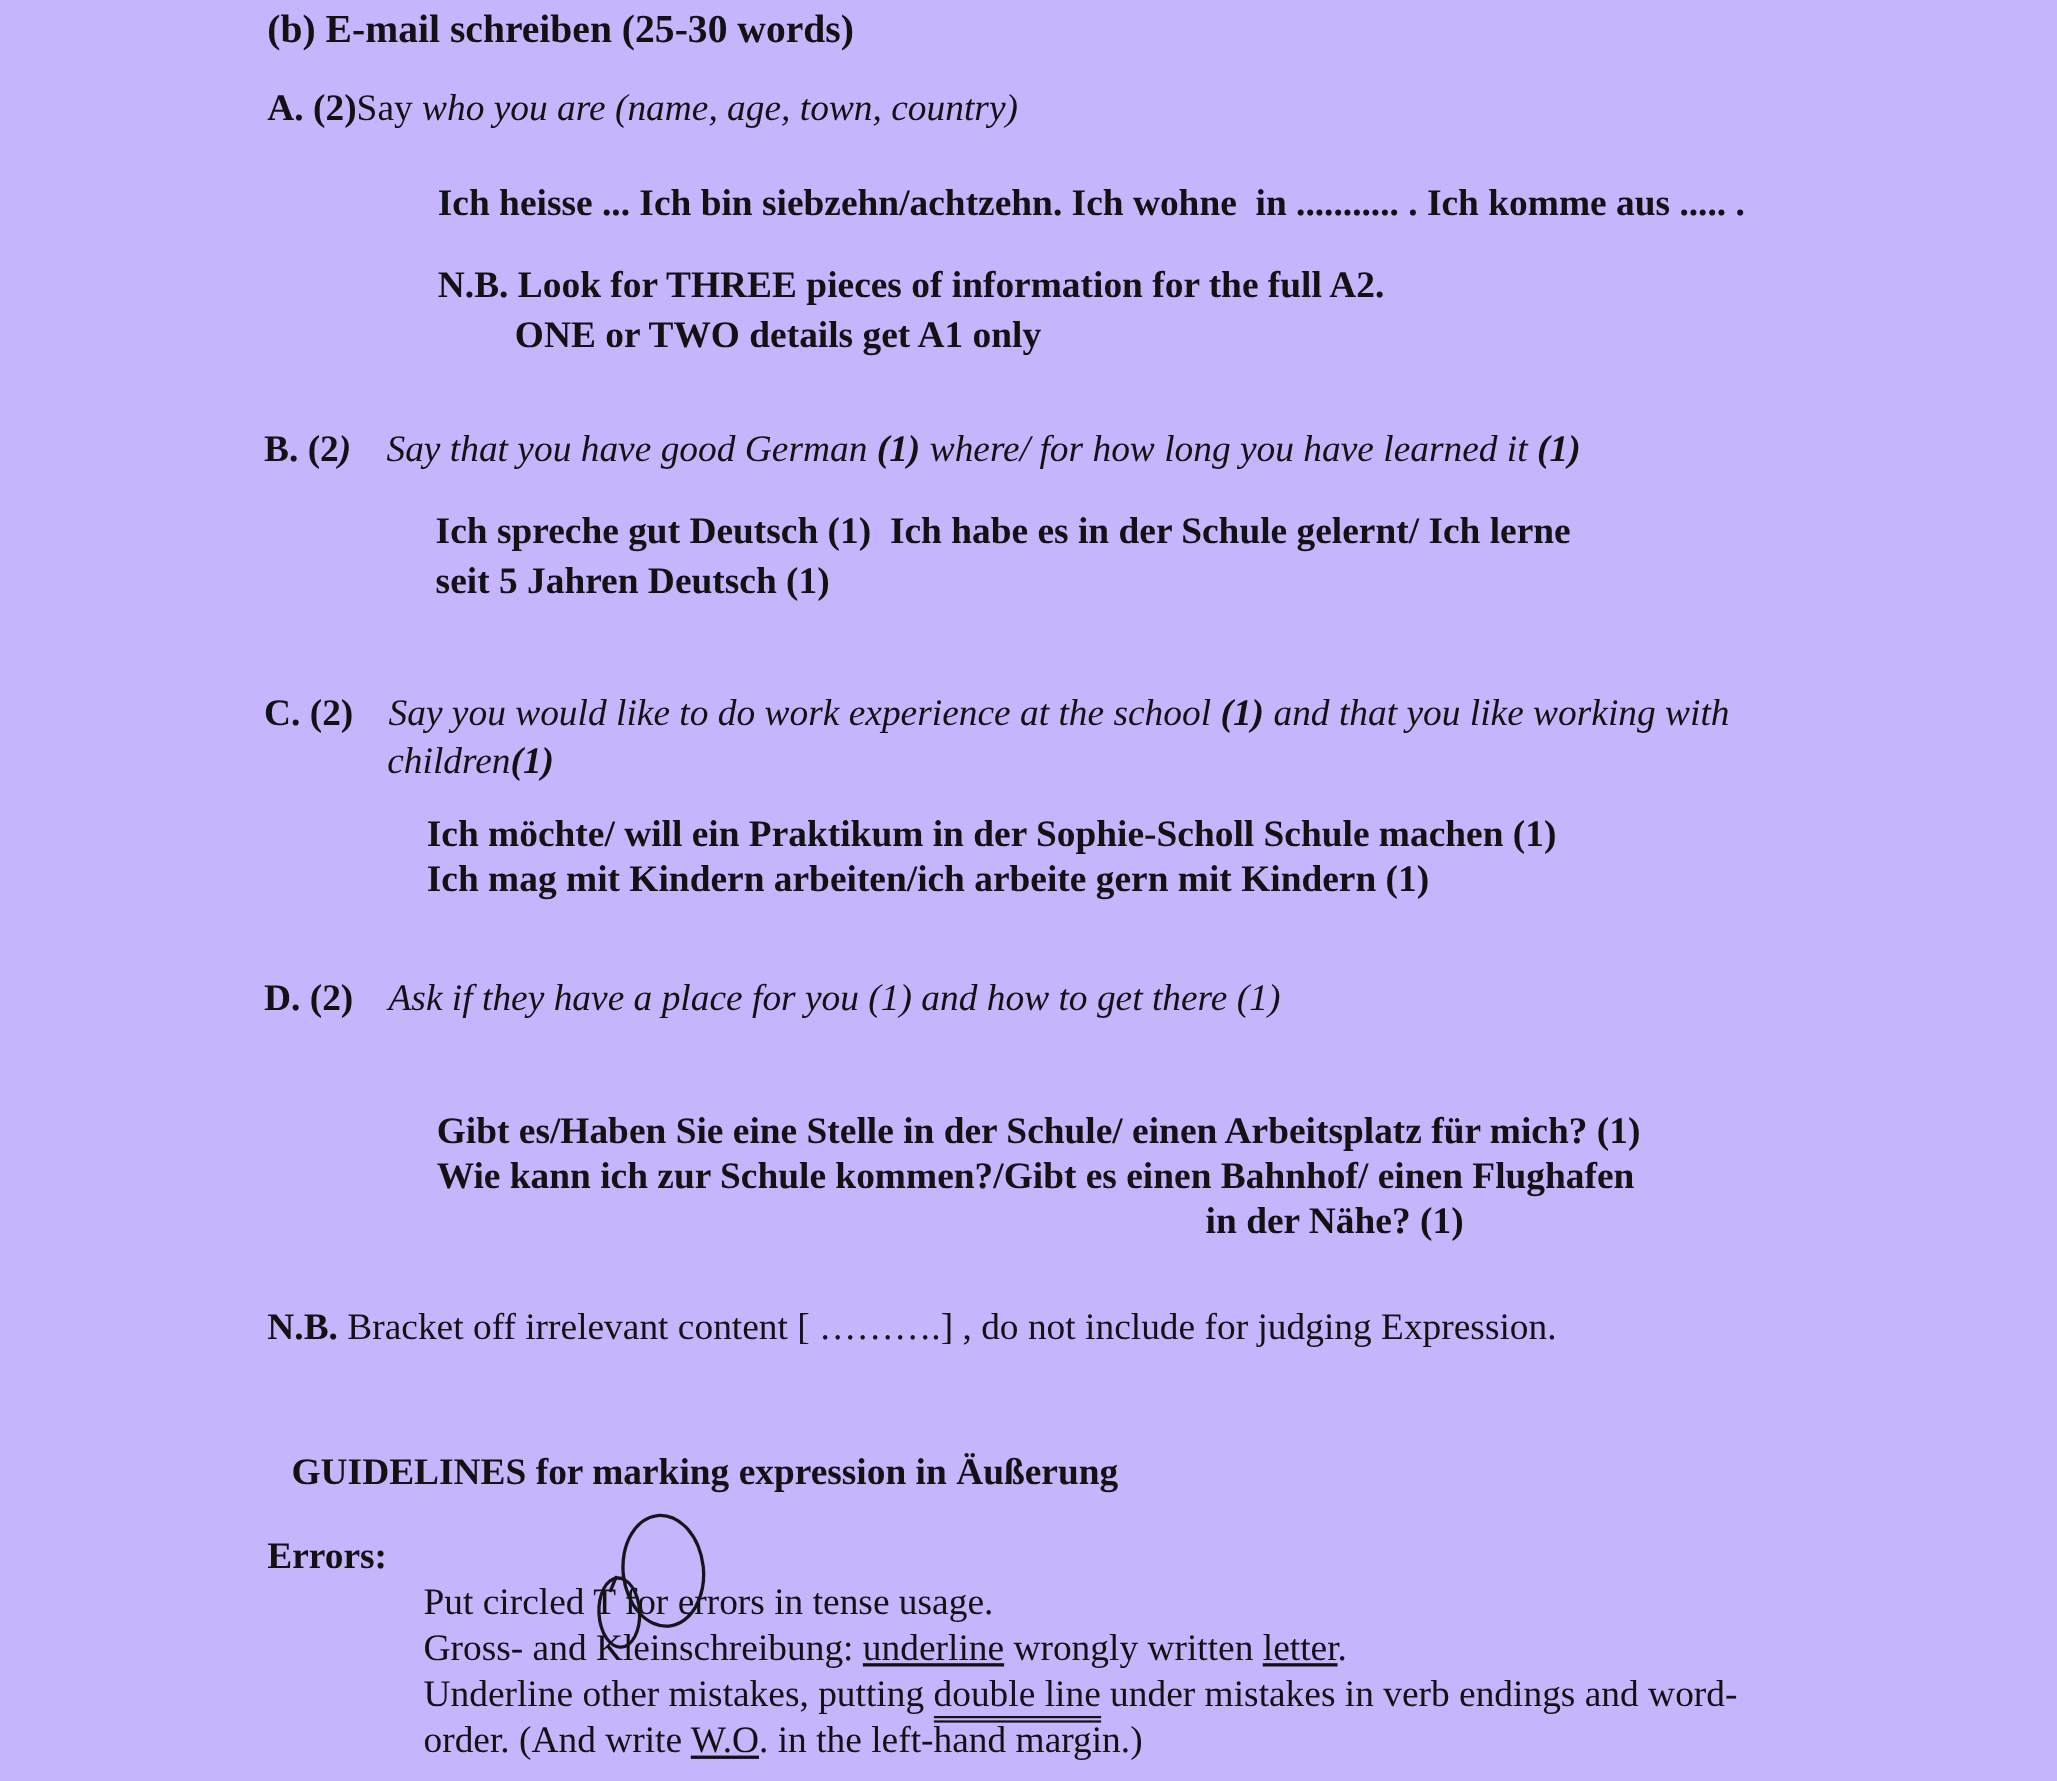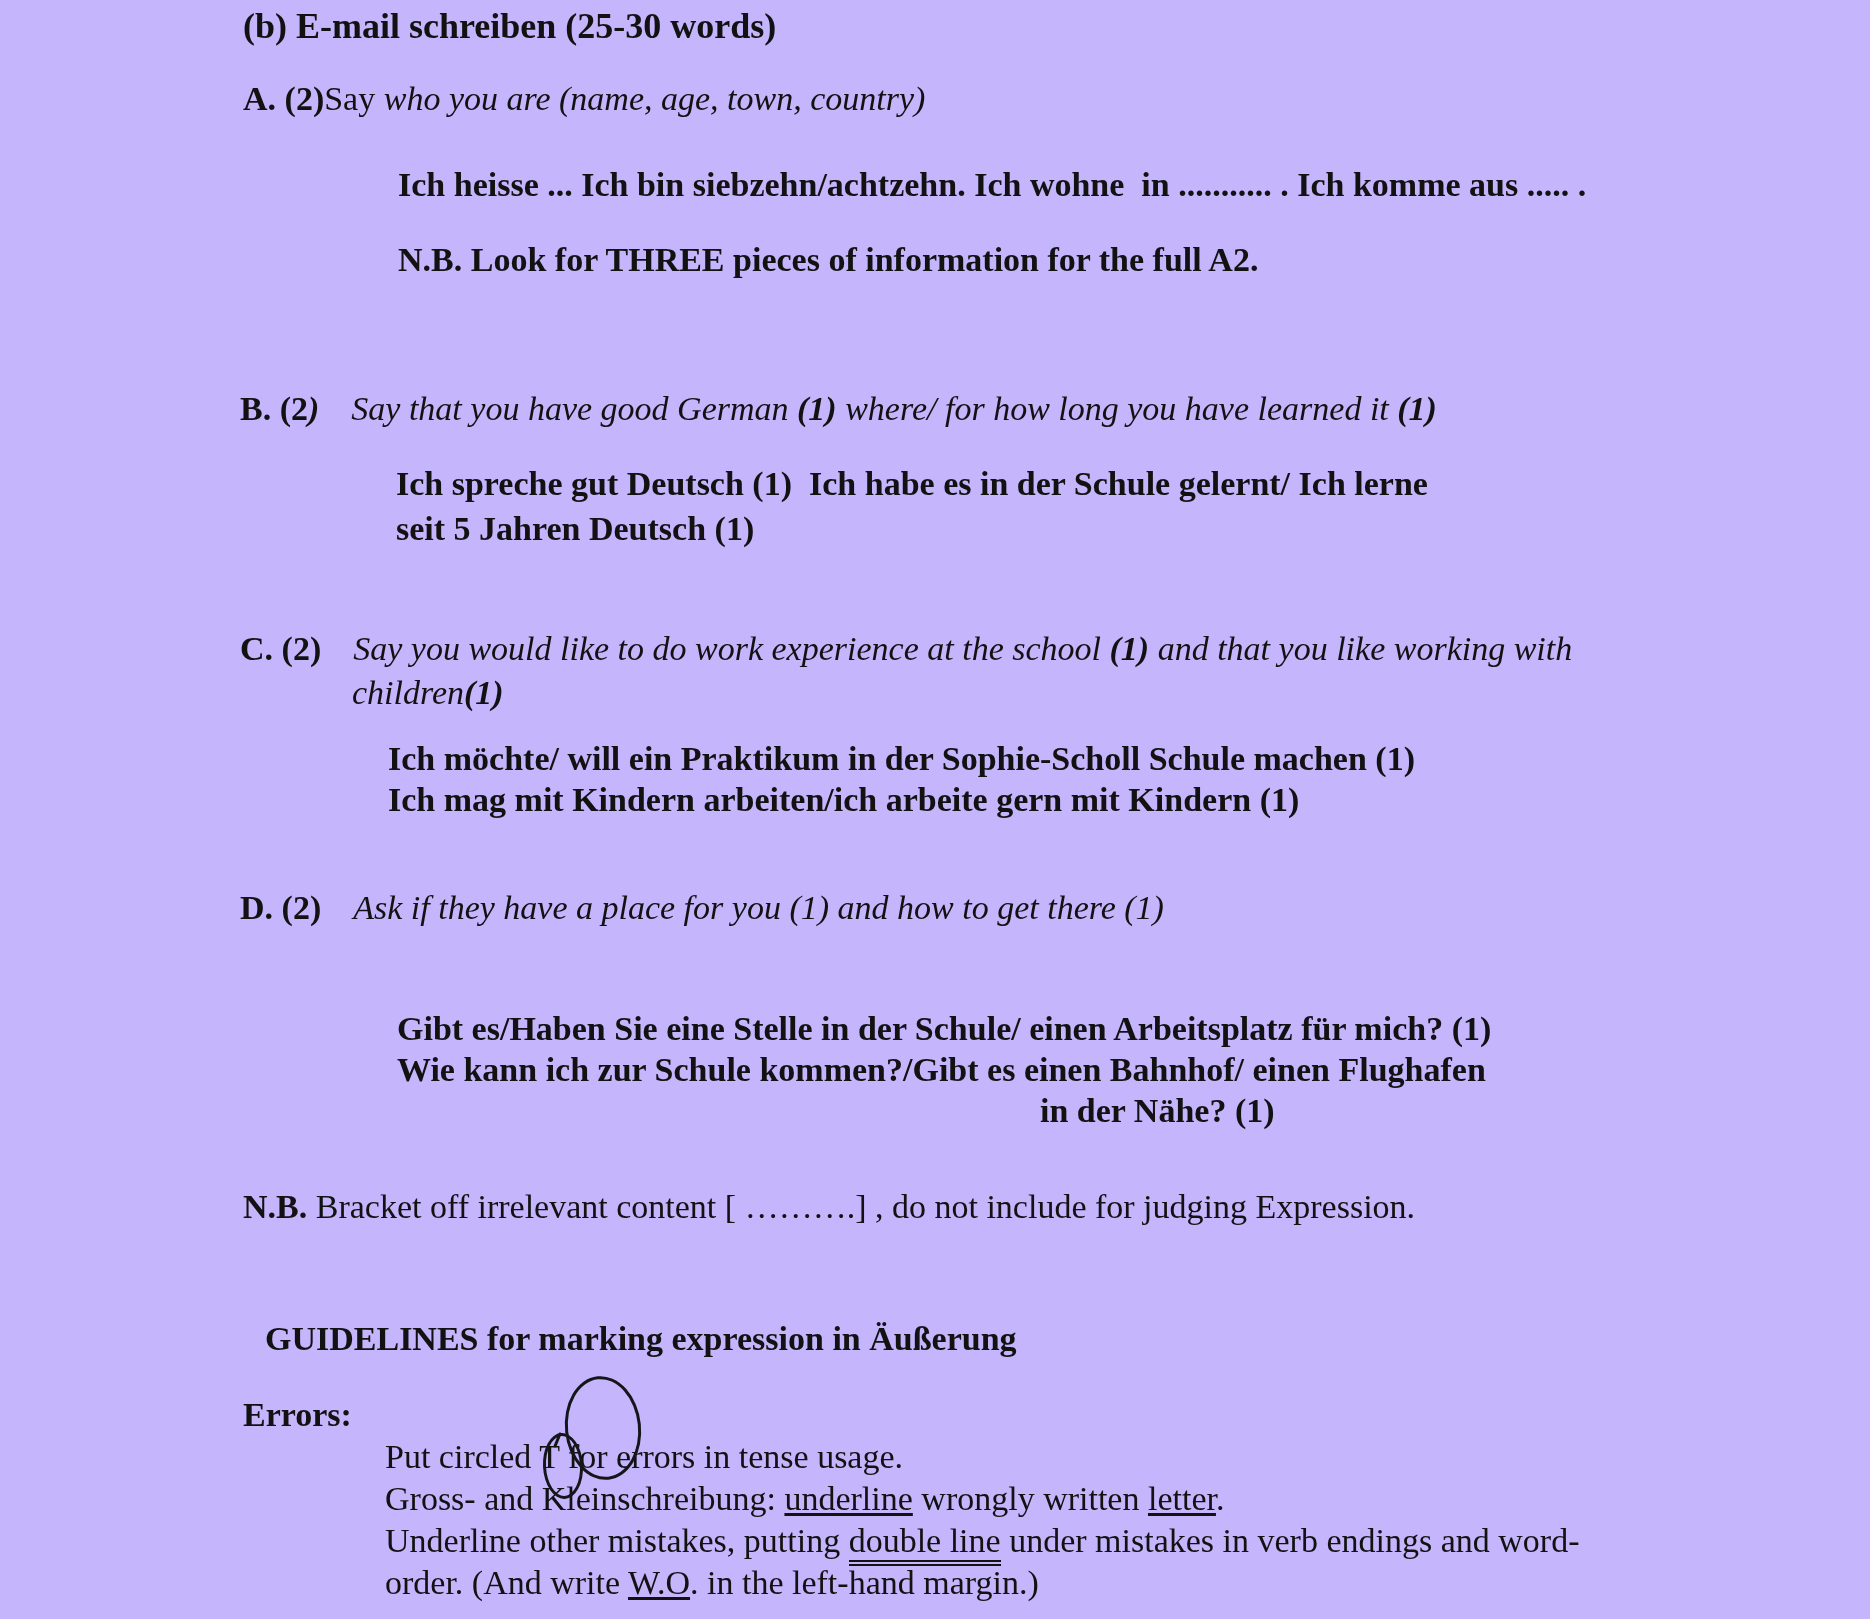--- a/index.html
+++ b/index.html
@@ -86,6 +86,7 @@
   <div class="ln b" style="left:398px; top:168px;">Ich heisse ... Ich bin siebzehn/achtzehn. Ich wohne  in ........... . Ich komme aus ..... .</div>
 
   <div class="ln b" style="left:398px; top:243px;">N.B. Look for THREE pieces of information for the full A2.</div>
+  <div class="ln b" style="left:468px; top:288px;">ONE or TWO details get A1 only</div>
 
   <div class="ln" style="left:240px; top:392px;"><span class="b">B. (2</span><span class="bi">)</span><span style="display:inline-block;width:32px;"></span><span class="i">Say that you have good German </span><span class="bi">(1)</span><span class="i"> where/ for how long you have learned it </span><span class="bi">(1)</span></div>
 

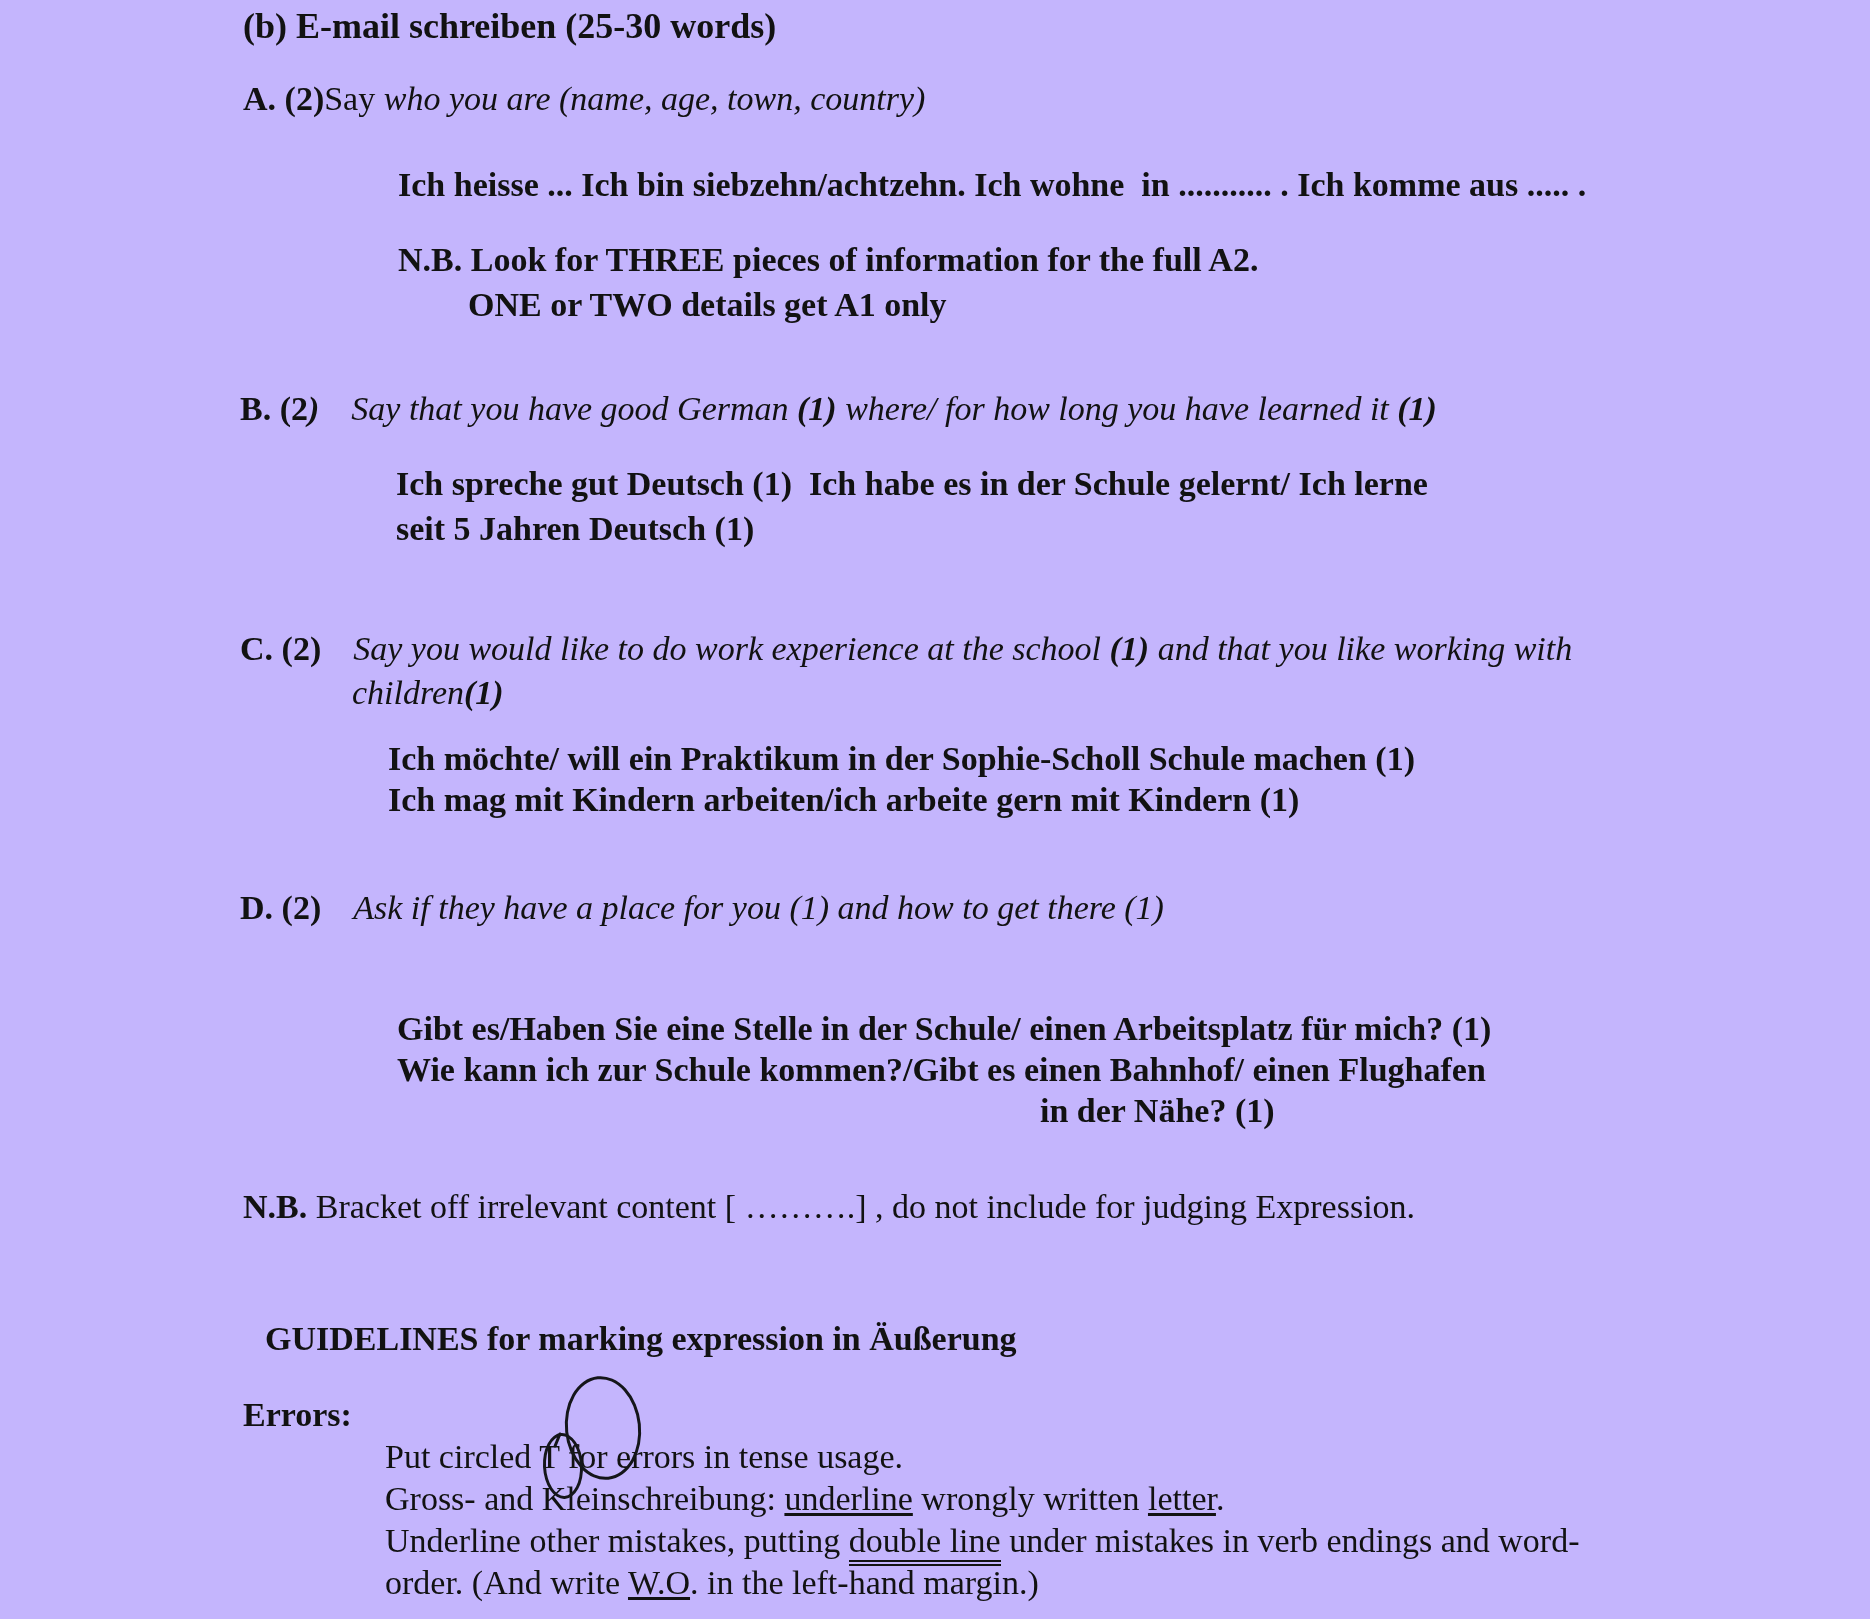--- a/index.html
+++ b/index.html
@@ -104,7 +104,7 @@
 
   <div class="ln b" style="left:397px; top:1012px;">Gibt es/Haben Sie eine Stelle in der Schule/ einen Arbeitsplatz für mich? (1)</div>
   <div class="ln b" style="left:397px; top:1053px;">Wie kann ich zur Schule kommen?/Gibt es einen Bahnhof/ einen Flughafen</div>
-  <div class="ln b" style="left:1040px; top:1094px;">in der Nähe? (1)</div>
+  <div class="ln b" style="left:1096px; top:1094px;">in der Nähe? (1)</div>
 
   <div class="ln" style="left:243px; top:1190px;"><span class="b">N.B.</span><span> Bracket off irrelevant content [ ……….] , do not include for judging Expression.</span></div>
 

